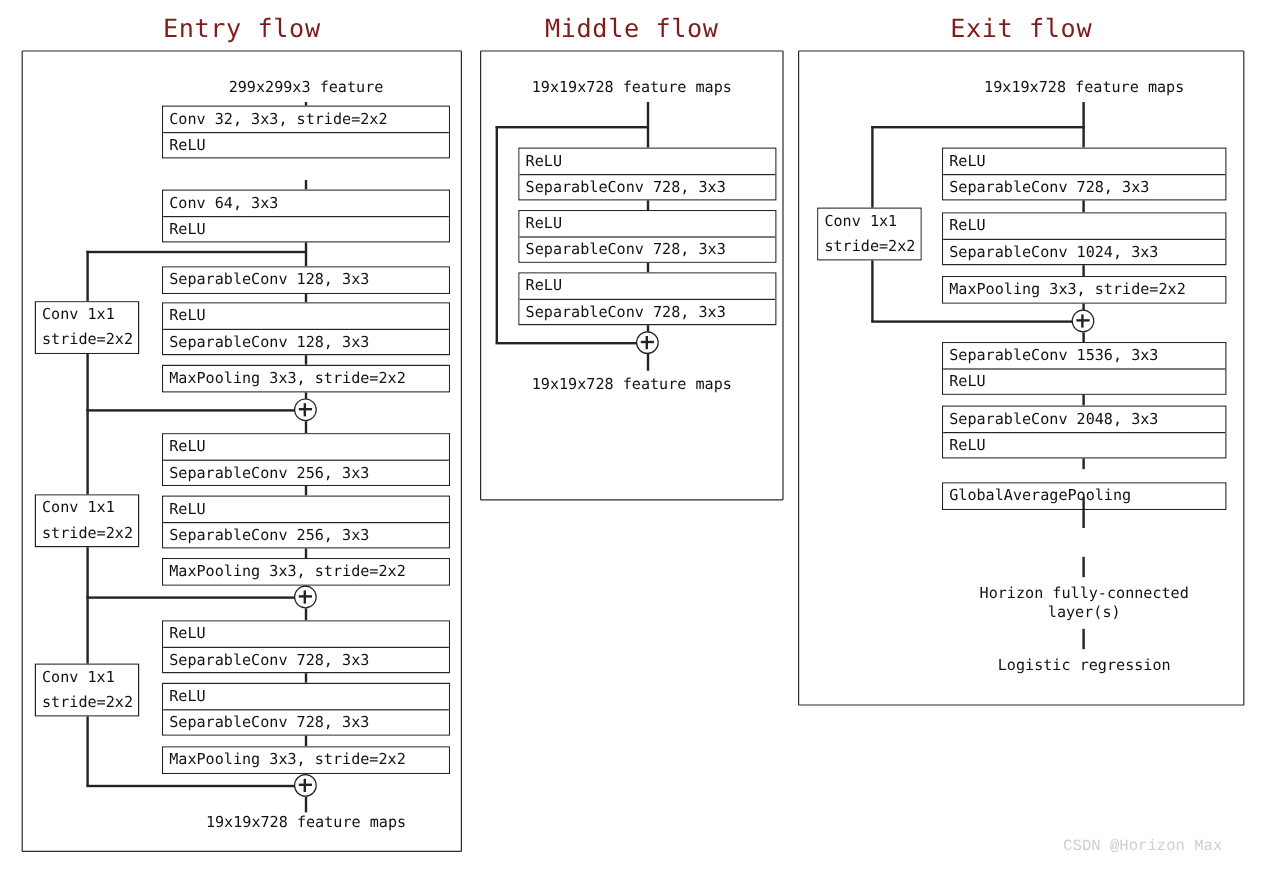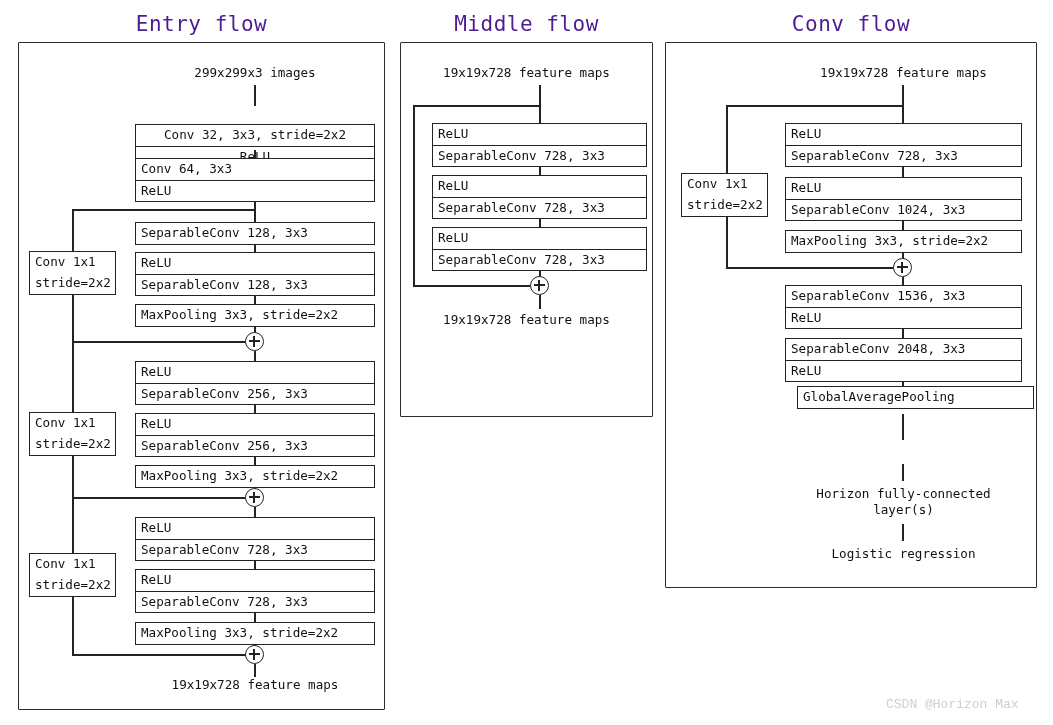--- a/index.html
+++ b/index.html
@@ -24,7 +24,7 @@
     position: absolute;
     font-size: 21px;
     letter-spacing: 0.5px;
-    color: #4c1d95;
+    color: #7f1d1d;
     text-align: center;
     white-space: nowrap;
   }

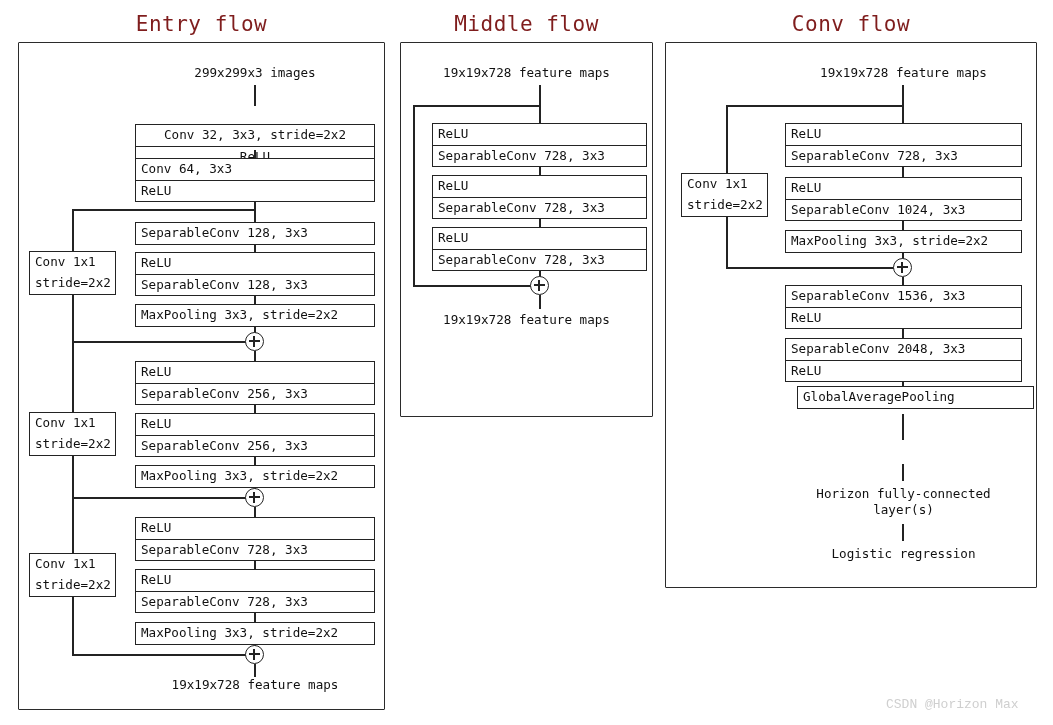--- a/index.html
+++ b/index.html
@@ -125,7 +125,7 @@
 
   <div class="col-title" style="left:18px; top:12px; width:367px;">Entry flow</div>
   <div class="col-title" style="left:400px; top:12px; width:253px;text-align:center;">Middle flow</div>
-  <div class="col-title" style="left:665px; top:12px; width:372px;">Conv flow</div>
+  <div class="col-title" style="left:665px; top:12px; width:372px;">Exit flow</div>
 
   <div class="panel" style="left:18px; top:42px; width:367px; height:668px;"></div>
 

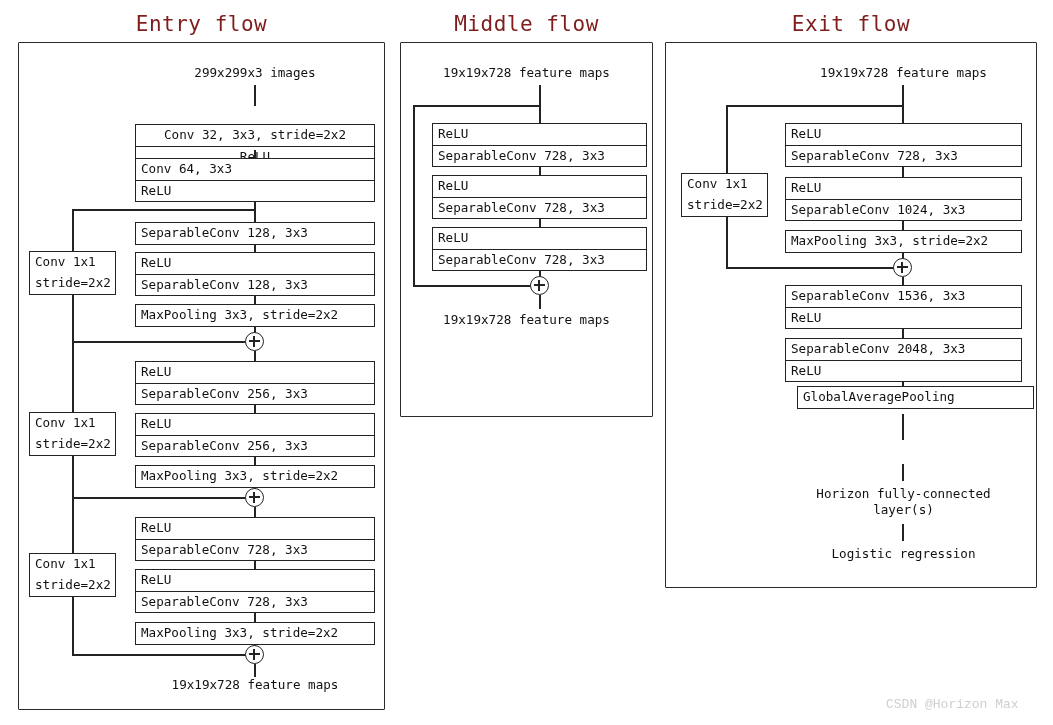--- a/index.html
+++ b/index.html
@@ -129,7 +129,7 @@
 
   <div class="panel" style="left:18px; top:42px; width:367px; height:668px;"></div>
 
-  <div class="note" style="left:135px; top:65px; width:240px;">299x299x3 images</div>
+  <div class="note" style="left:135px; top:65px; width:240px;">299x299x3 feature</div>
 
   <div class="vline" style="left:254px; top:85px; height:21px;"></div>
 

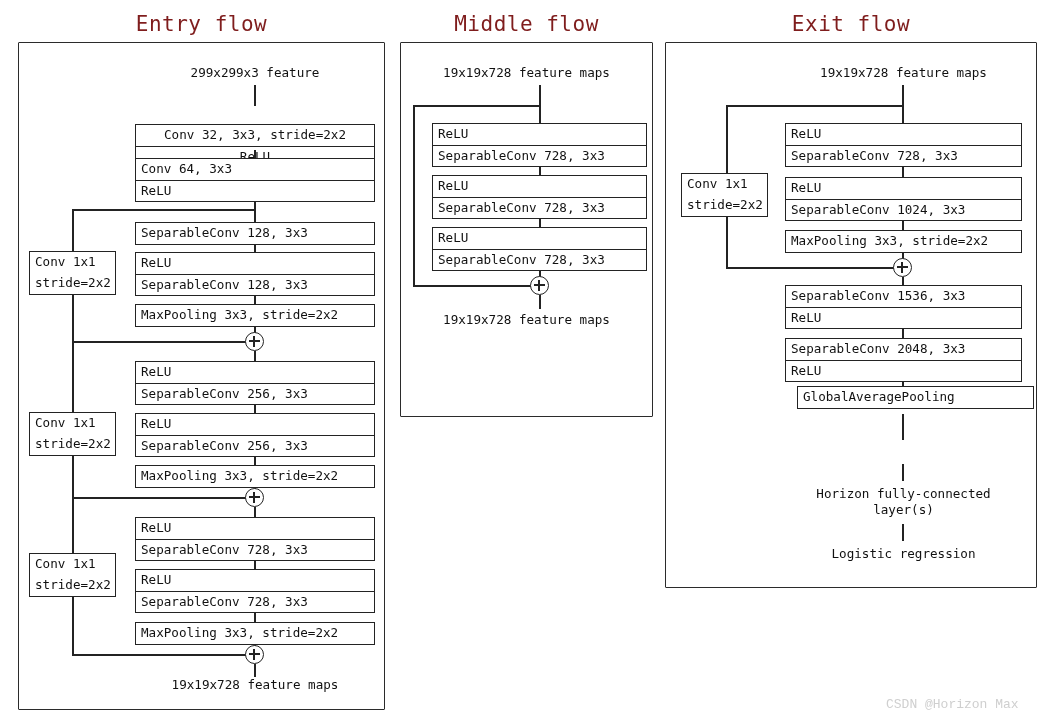--- a/index.html
+++ b/index.html
@@ -133,7 +133,7 @@
 
   <div class="vline" style="left:254px; top:85px; height:21px;"></div>
 
-  <div class="opgroup" style="left:135px; top:124px; width:240px; height:44px;text-align:center;">
+  <div class="opgroup" style="left:135px; top:88px; width:240px; height:44px;">
     <div class="oprow">Conv 32, 3x3, stride=2x2</div>
     <div class="oprow">ReLU</div>
   </div>

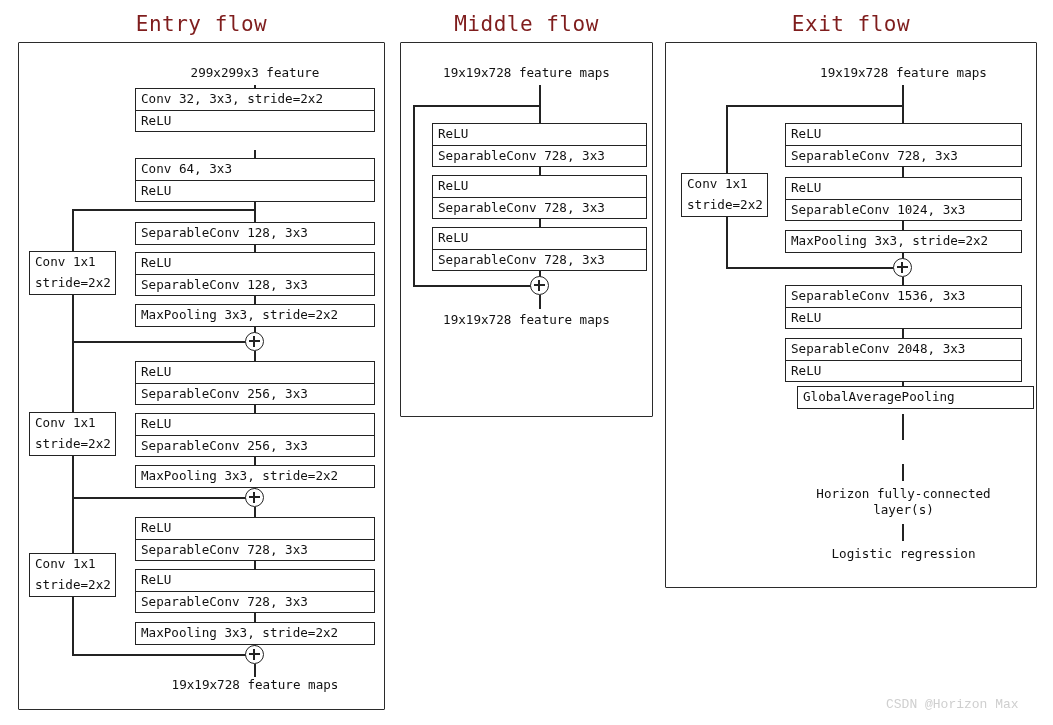--- a/index.html
+++ b/index.html
@@ -327,7 +327,7 @@
 
   <div class="vline" style="left:902px; top:382px; height:9px;"></div>
 
-  <div class="opgroup" style="left:785px; top:386px; width:237px; height:23px;margin-left:12px;">
+  <div class="opgroup" style="left:785px; top:402px; width:237px; height:23px;">
     <div class="oprow">GlobalAveragePooling</div>
   </div>
 

